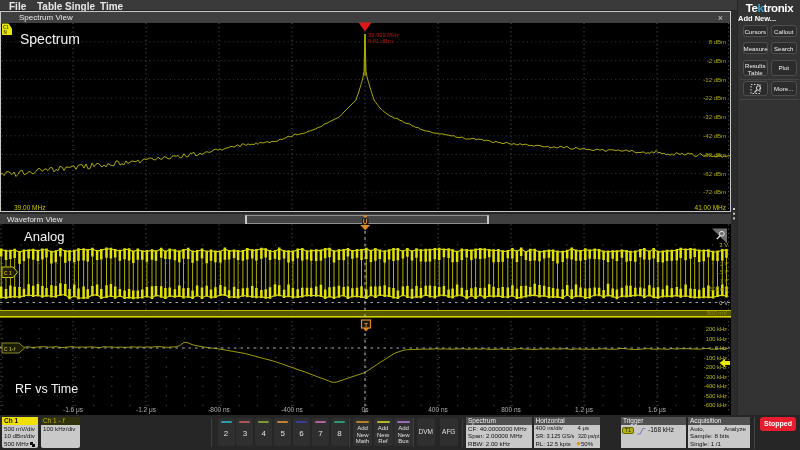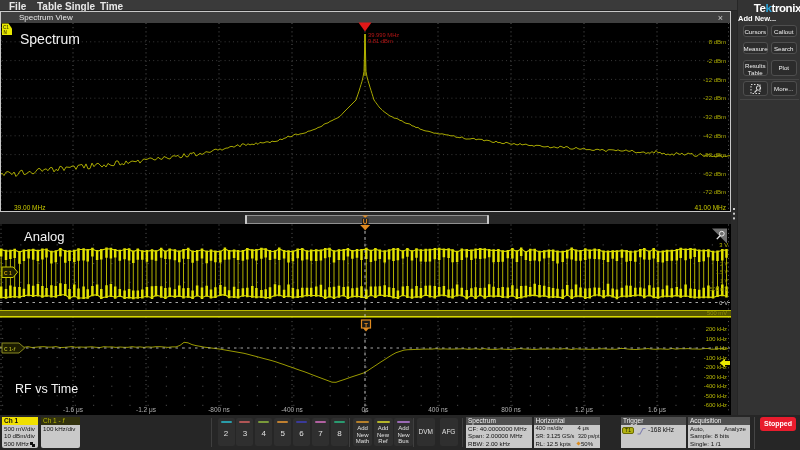--- a/index.html
+++ b/index.html
@@ -39,7 +39,7 @@
   </div>
 
   <div id="sidebar" class="abs">
-    <div style="position:absolute;top:2px;left:0;width:63px;text-align:right;color:#fff;font-weight:bold;font-size:11.5px;letter-spacing:-0.4px;">Te<span style="color:#2aa3d8">k</span>tronix</div>
+    <div style="position:absolute;top:2px;left:0;width:63px;text-align:center;color:#fff;font-weight:bold;font-size:11.5px;letter-spacing:-0.4px;">Te<span style="color:#2aa3d8">k</span>tronix</div>
     <div style="position:absolute;top:13.5px;left:0;width:63px;text-align:left;color:#fff;font-weight:bold;font-size:7.5px;">Add New...</div>
     <div class="btn" style="left:4.5px;top:24.5px;width:25.5px;height:12px;line-height:11px;">Cursors</div>
     <div class="btn" style="left:33px;top:24.5px;width:25.5px;height:12px;line-height:11px;">Callout</div>

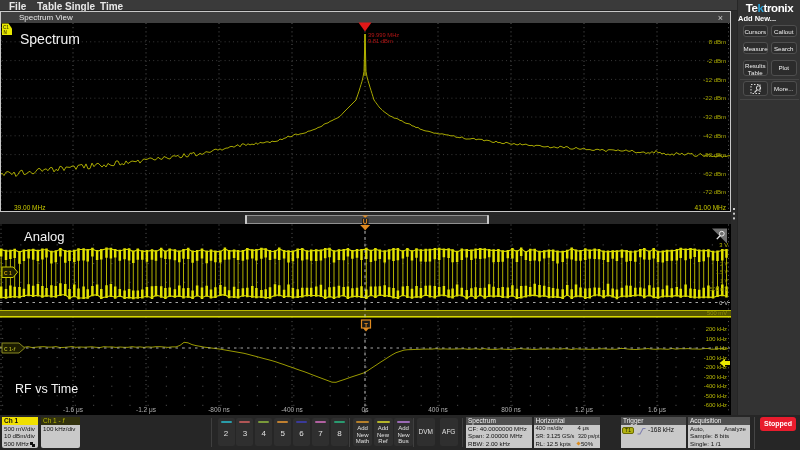--- a/index.html
+++ b/index.html
@@ -113,6 +113,9 @@
     <text x="20" y="44" style="fill:#f2f2f2;font-size:14px;">Spectrum</text>
   </svg>
 
+  <div id="wavetb" class="abs">
+      <span style="position:absolute;left:7px;top:1px;">Waveform View</span>
+    </div>
   <div id="waveplot" class="abs"></div>
 
   <svg class="abs" style="left:0;top:213.5px;" width="731" height="201" viewBox="0 213.5 731 201">

